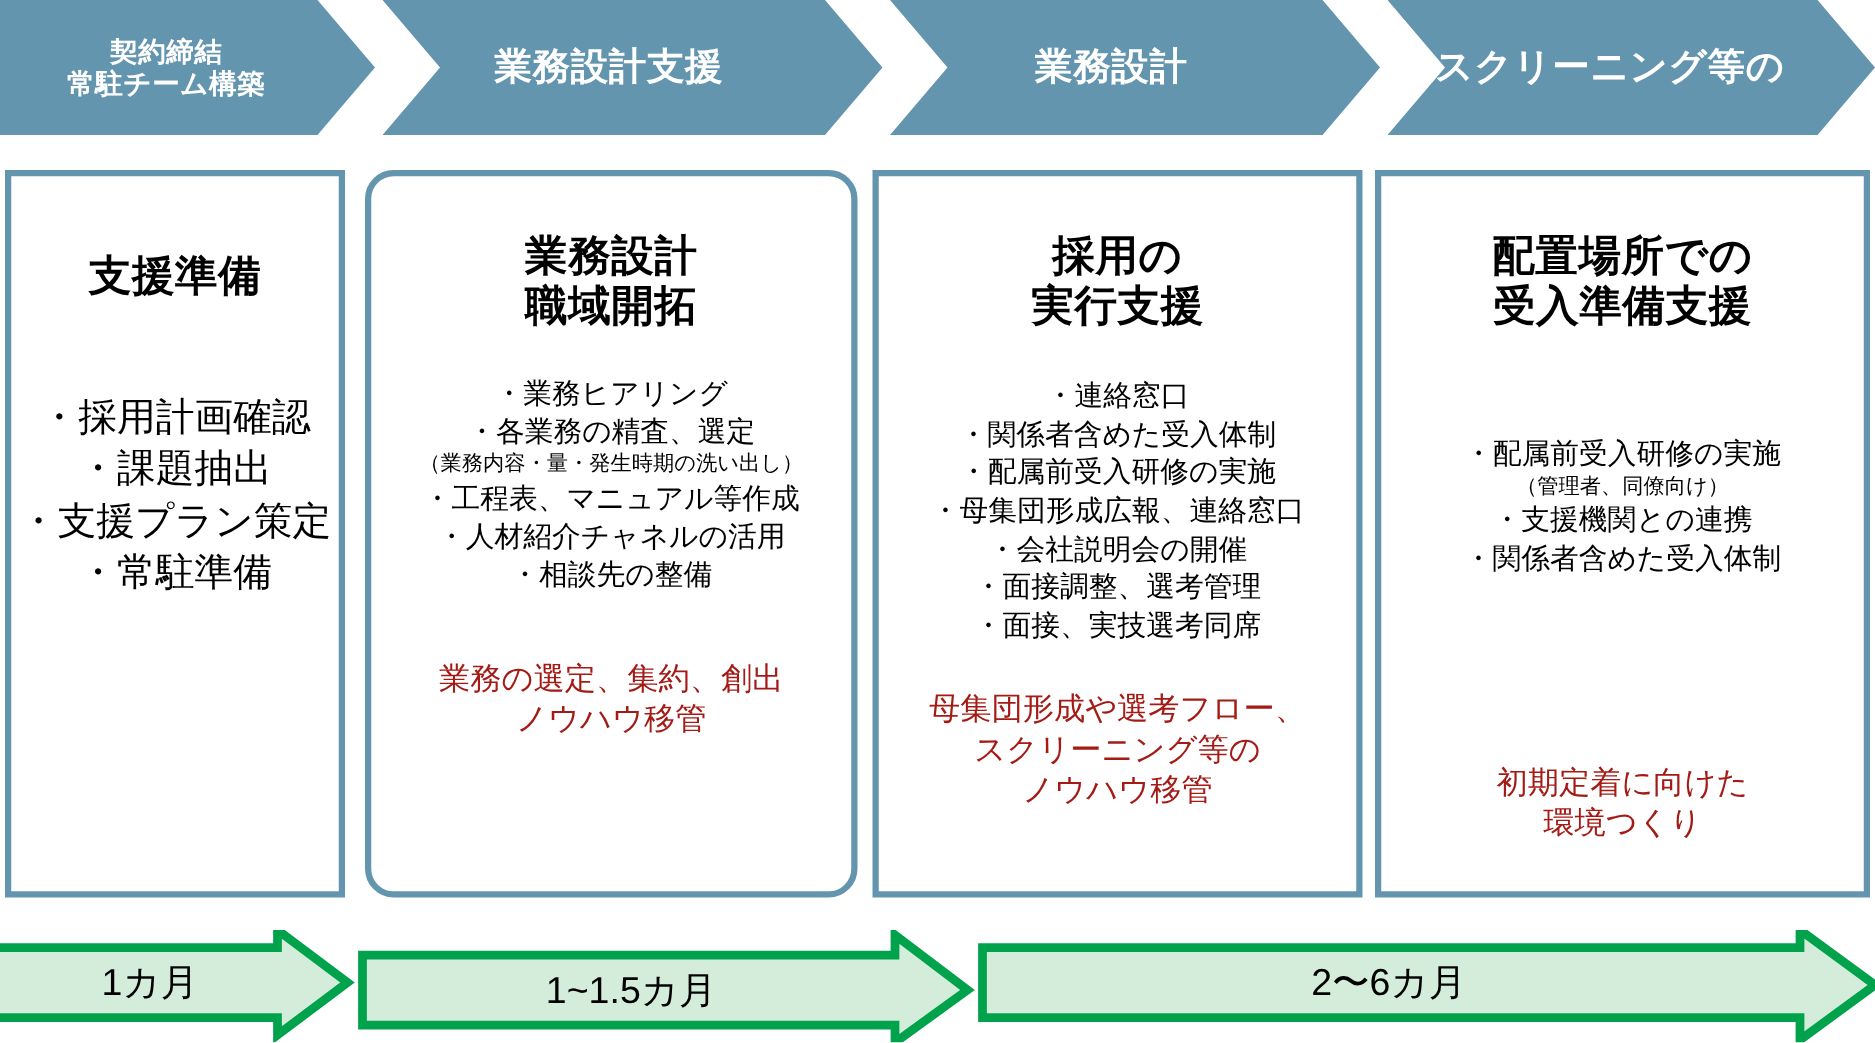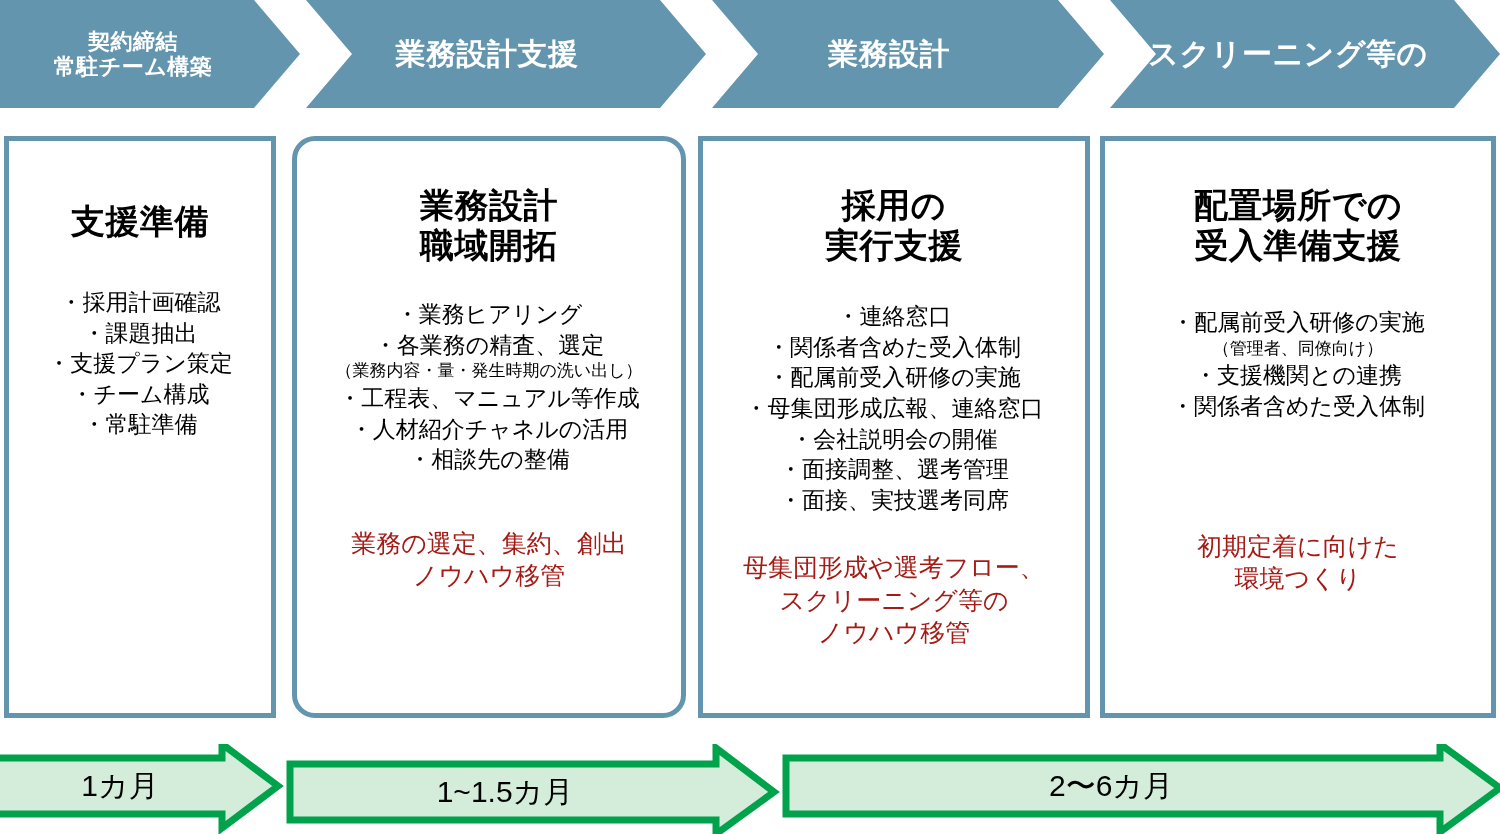--- a/index.html
+++ b/index.html
@@ -83,7 +83,7 @@
   .card-0 { left: 4px;    width: 272px; }
   .card-1 { left: 292px;  width: 394px; border-radius: 23px; }
   .card-2 { left: 698px;  width: 392px; }
-  .card-3 { left: 1100px; width: 396px; }
+  .card-3 { left: 1100px; width: 396px; gap: 40px; }
 
   .card-title {
     font-weight: bold;

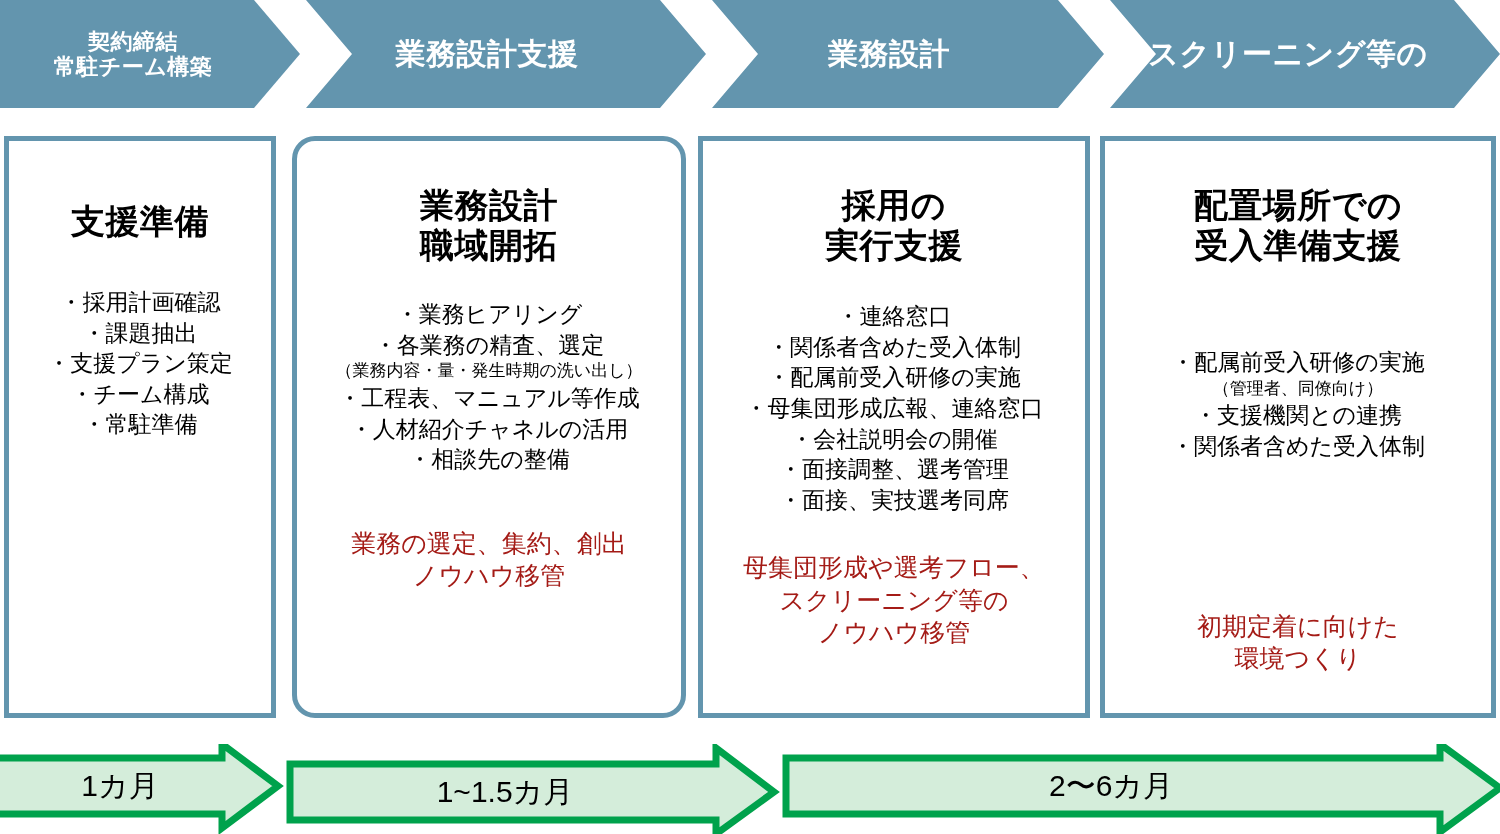--- a/index.html
+++ b/index.html
@@ -105,7 +105,7 @@
     line-height: 1.33;
     font-size: 23px;
   }
-  .card-0 .bullets { margin-top: 46px; font-size: 23px; }
+  .card-0 .bullets { margin-top: 72px; font-size: 31px; }
   .card-1 .bullets { margin-top: 34px; font-size: 23px; }
   .card-2 .bullets { margin-top: 36px; font-size: 23px; }
   .card-3 .bullets { margin-top: 42px; font-size: 23px; }

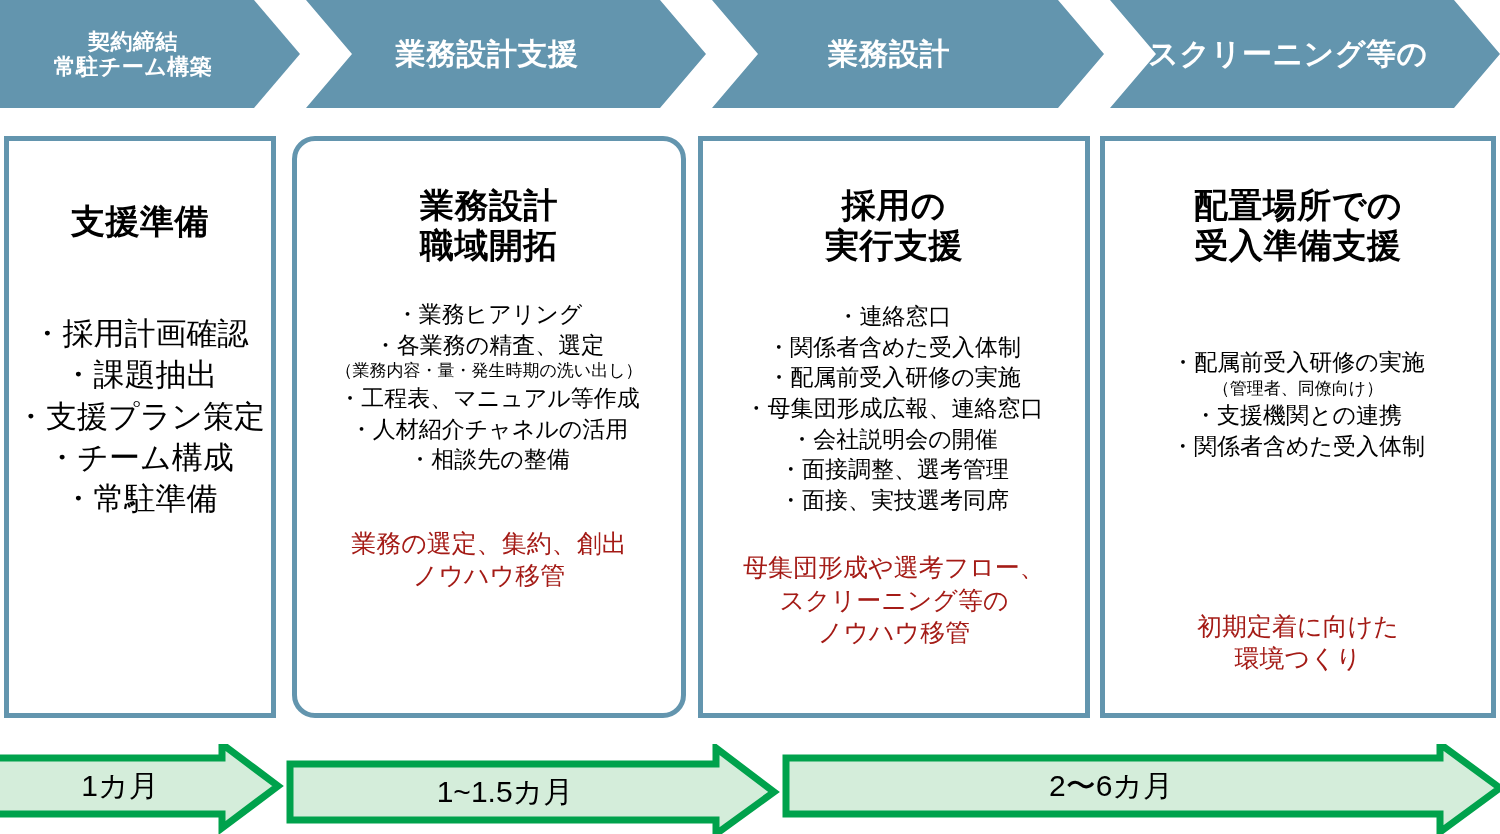--- a/index.html
+++ b/index.html
@@ -159,7 +159,6 @@
     <div class="bullet-line">・採用計画確認</div>
     <div class="bullet-line">・課題抽出</div>
     <div class="bullet-line">・支援プラン策定</div>
-    <div class="bullet-line">・チーム構成</div>
     <div class="bullet-line">・常駐準備</div>
   </div>
 </div>

